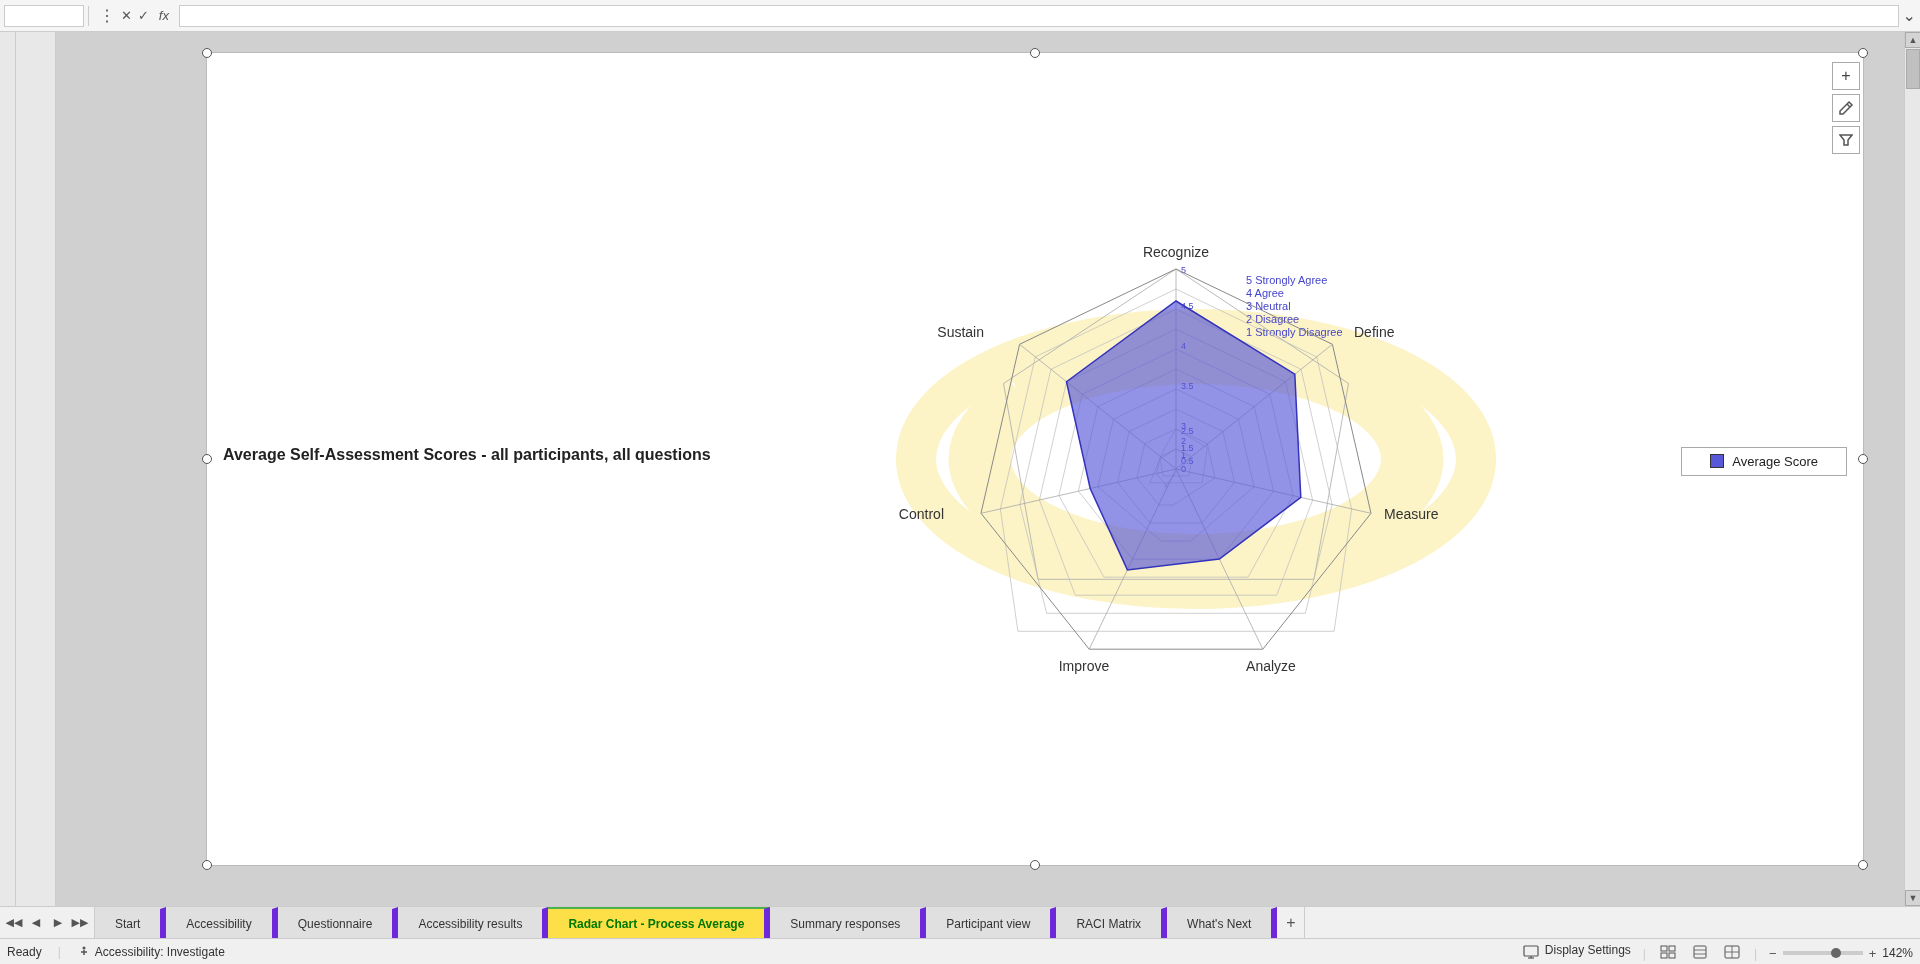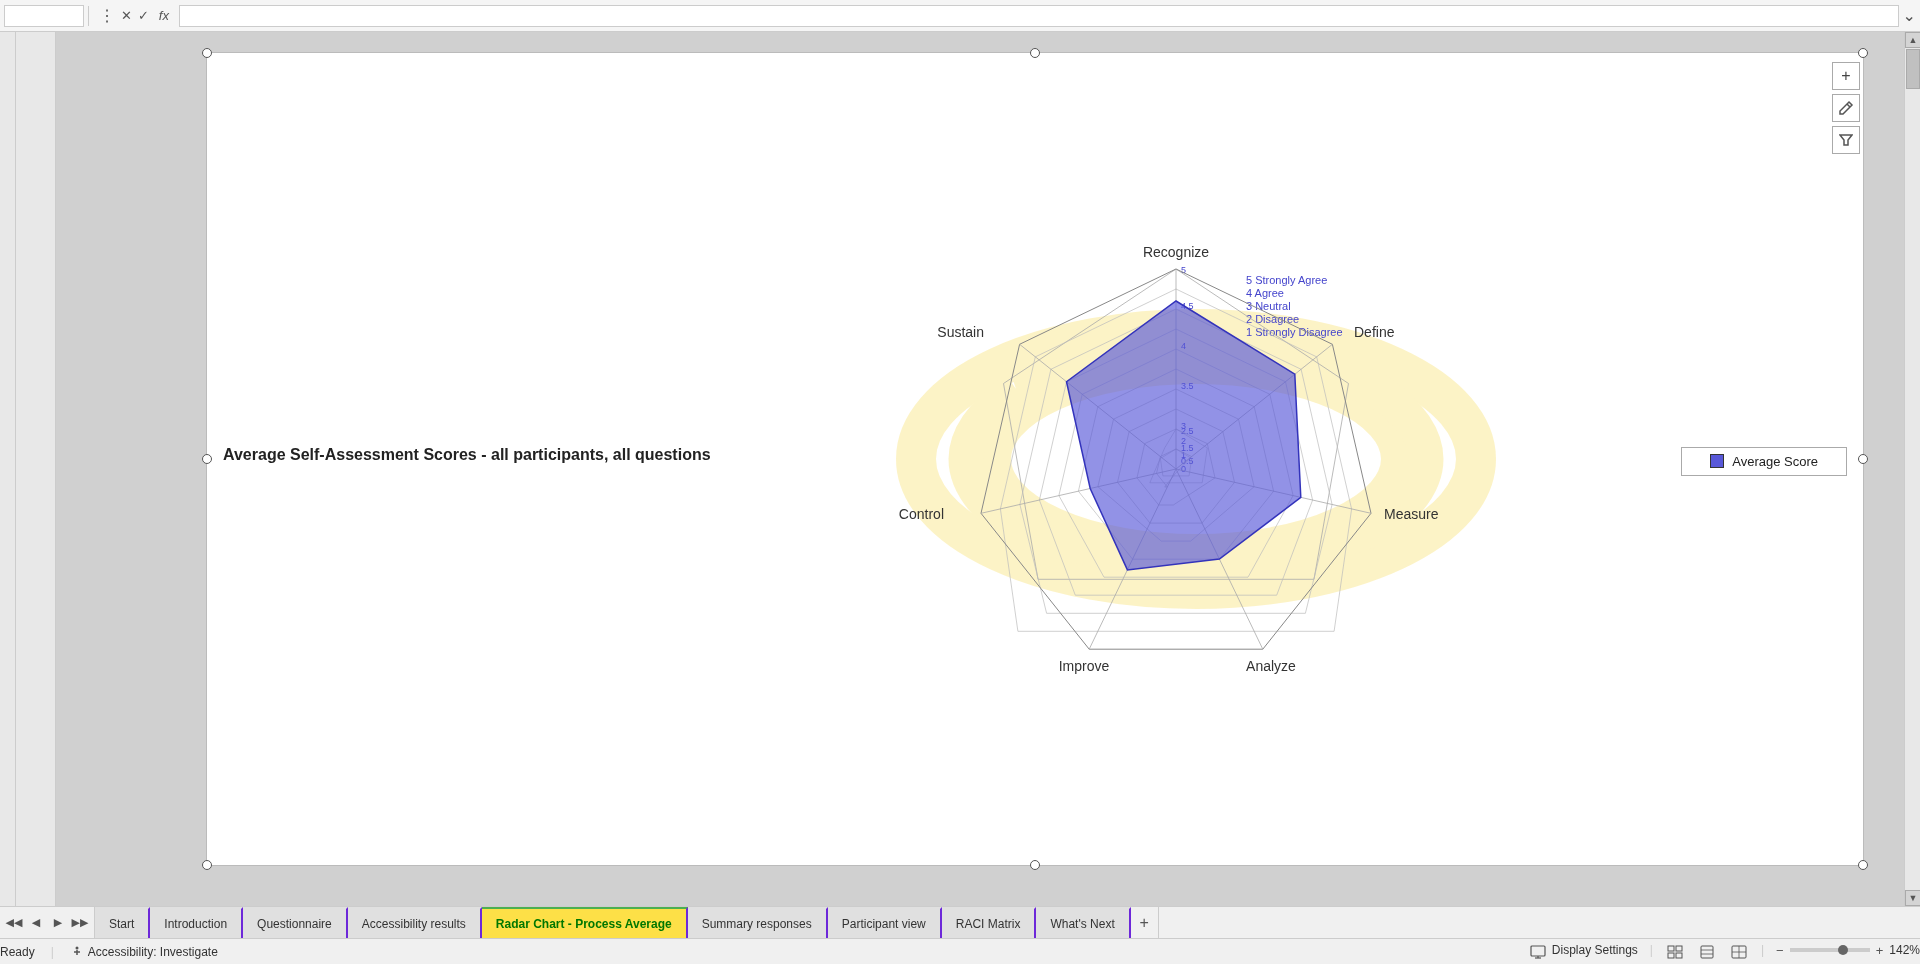--- a/index.html
+++ b/index.html
@@ -289,10 +289,10 @@
       gap: 0;
     }
     .sheet-tab {
-      padding: 0 14px;
+      padding: 0 20px;
       font-size: 12px;
       border: none;
-      border-right: 2px solid #6d28d9;
+      border-right: 6px solid #6d28d9;
       cursor: pointer;
       display: flex;
       align-items: center;

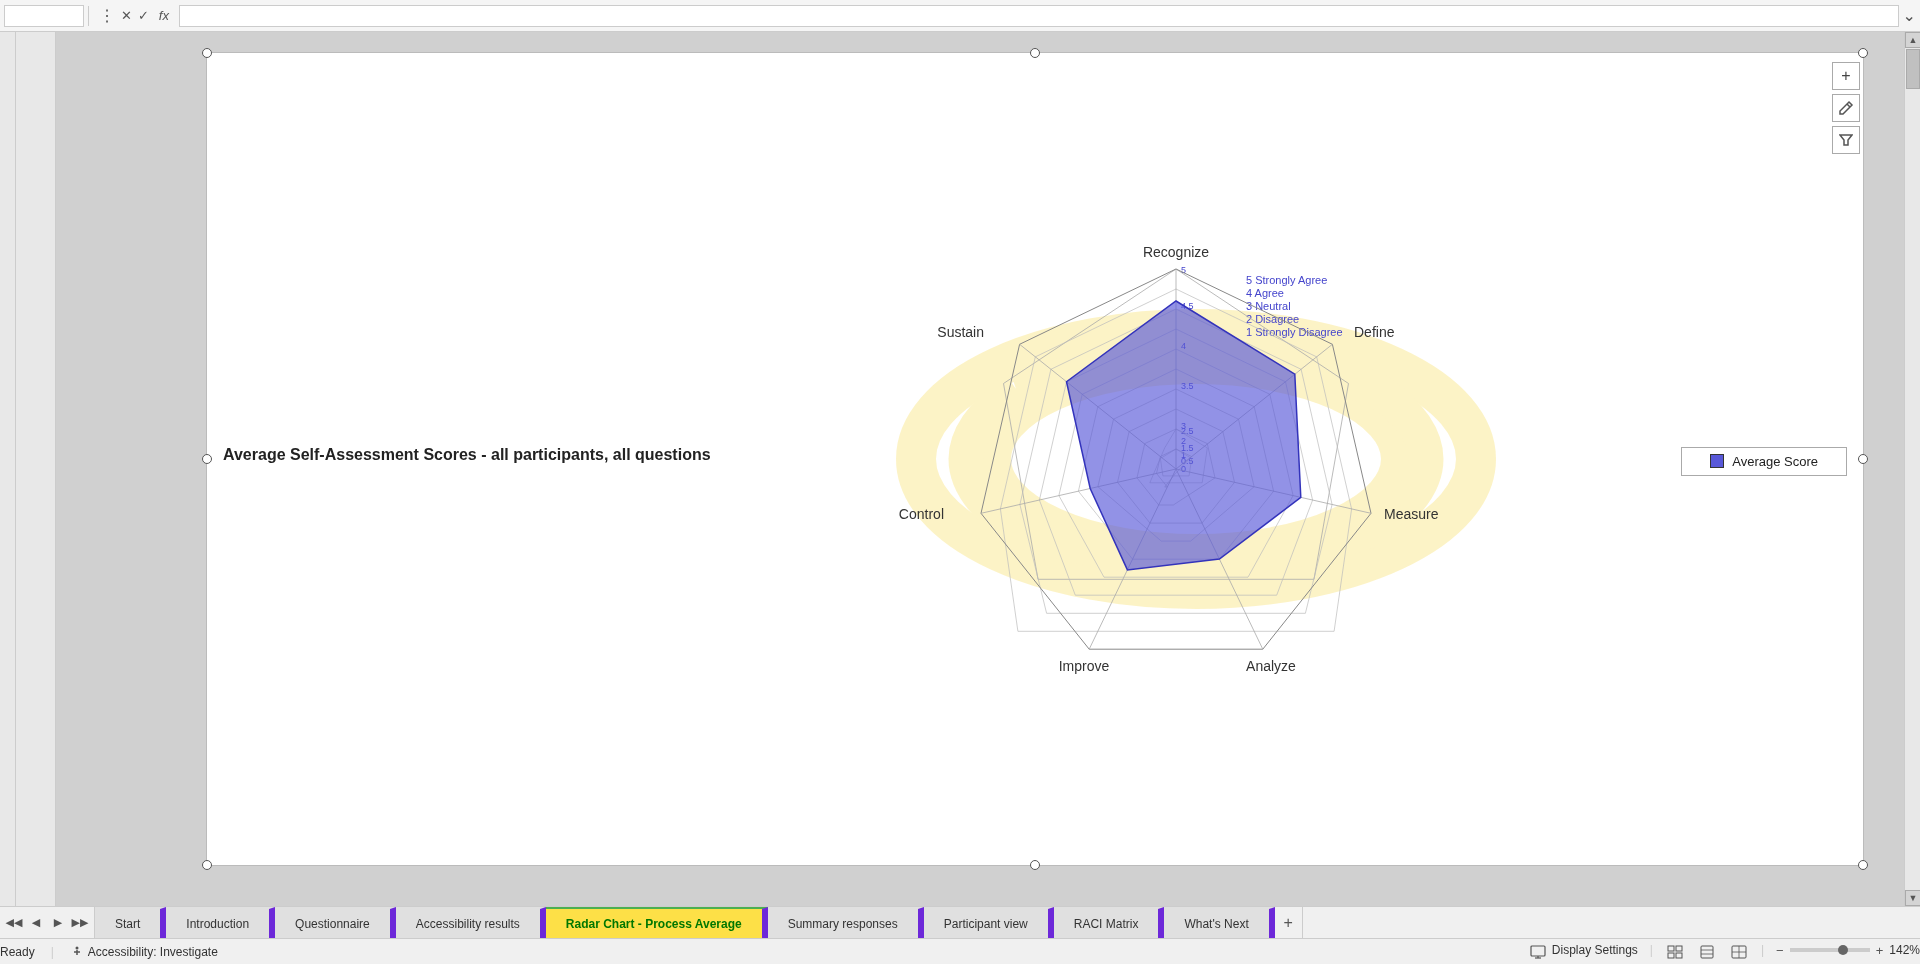--- a/index.html
+++ b/index.html
@@ -556,7 +556,7 @@
   </div>
   <div class="sheet-tabs">
     <button class="sheet-tab">Start</button>
-    <button class="sheet-tab">Introduction</button>
+    <button class="sheet-tab">Accessibility</button>
     <button class="sheet-tab">Questionnaire</button>
     <button class="sheet-tab">Accessibility results</button>
     <button class="sheet-tab active green-text">Radar Chart - Process Average</button>

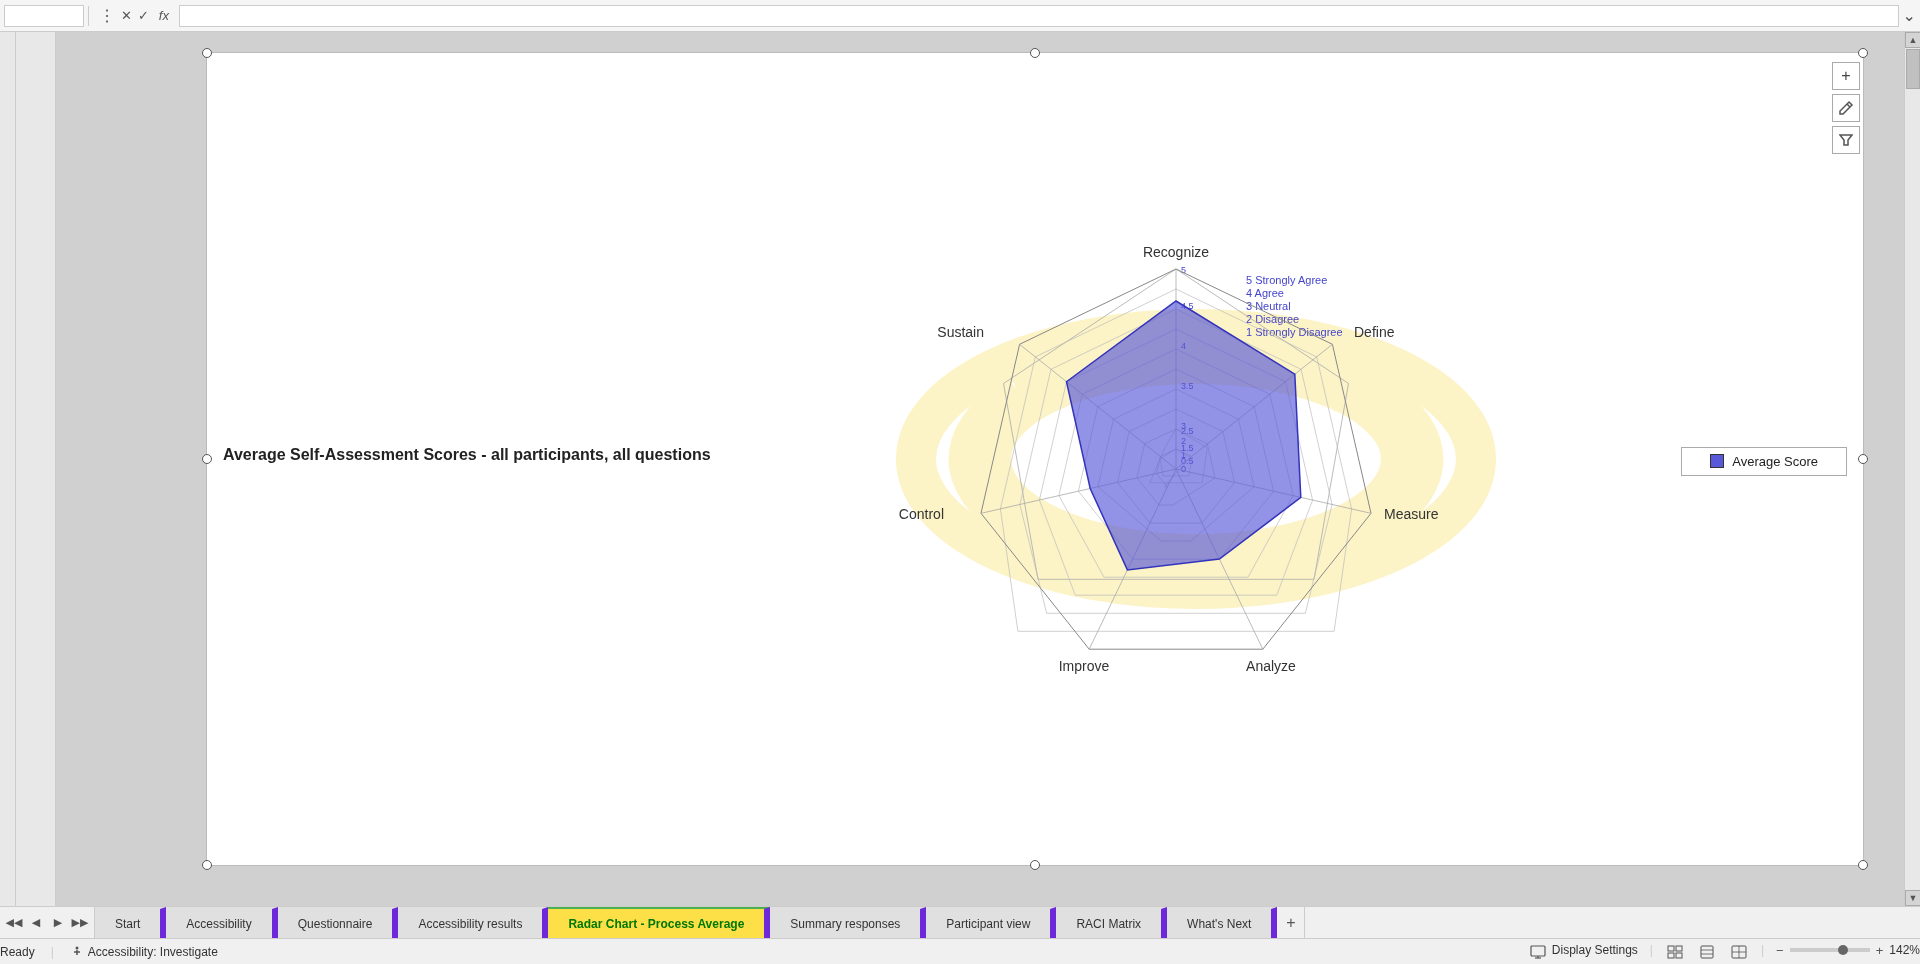--- a/index.html
+++ b/index.html
@@ -329,7 +329,7 @@
       border-top: 1px solid #ccc;
       display: flex;
       align-items: center;
-      padding: 0 0;
+      padding: 0 7px;
       font-size: 12px;
       color: #333;
       gap: 16px;

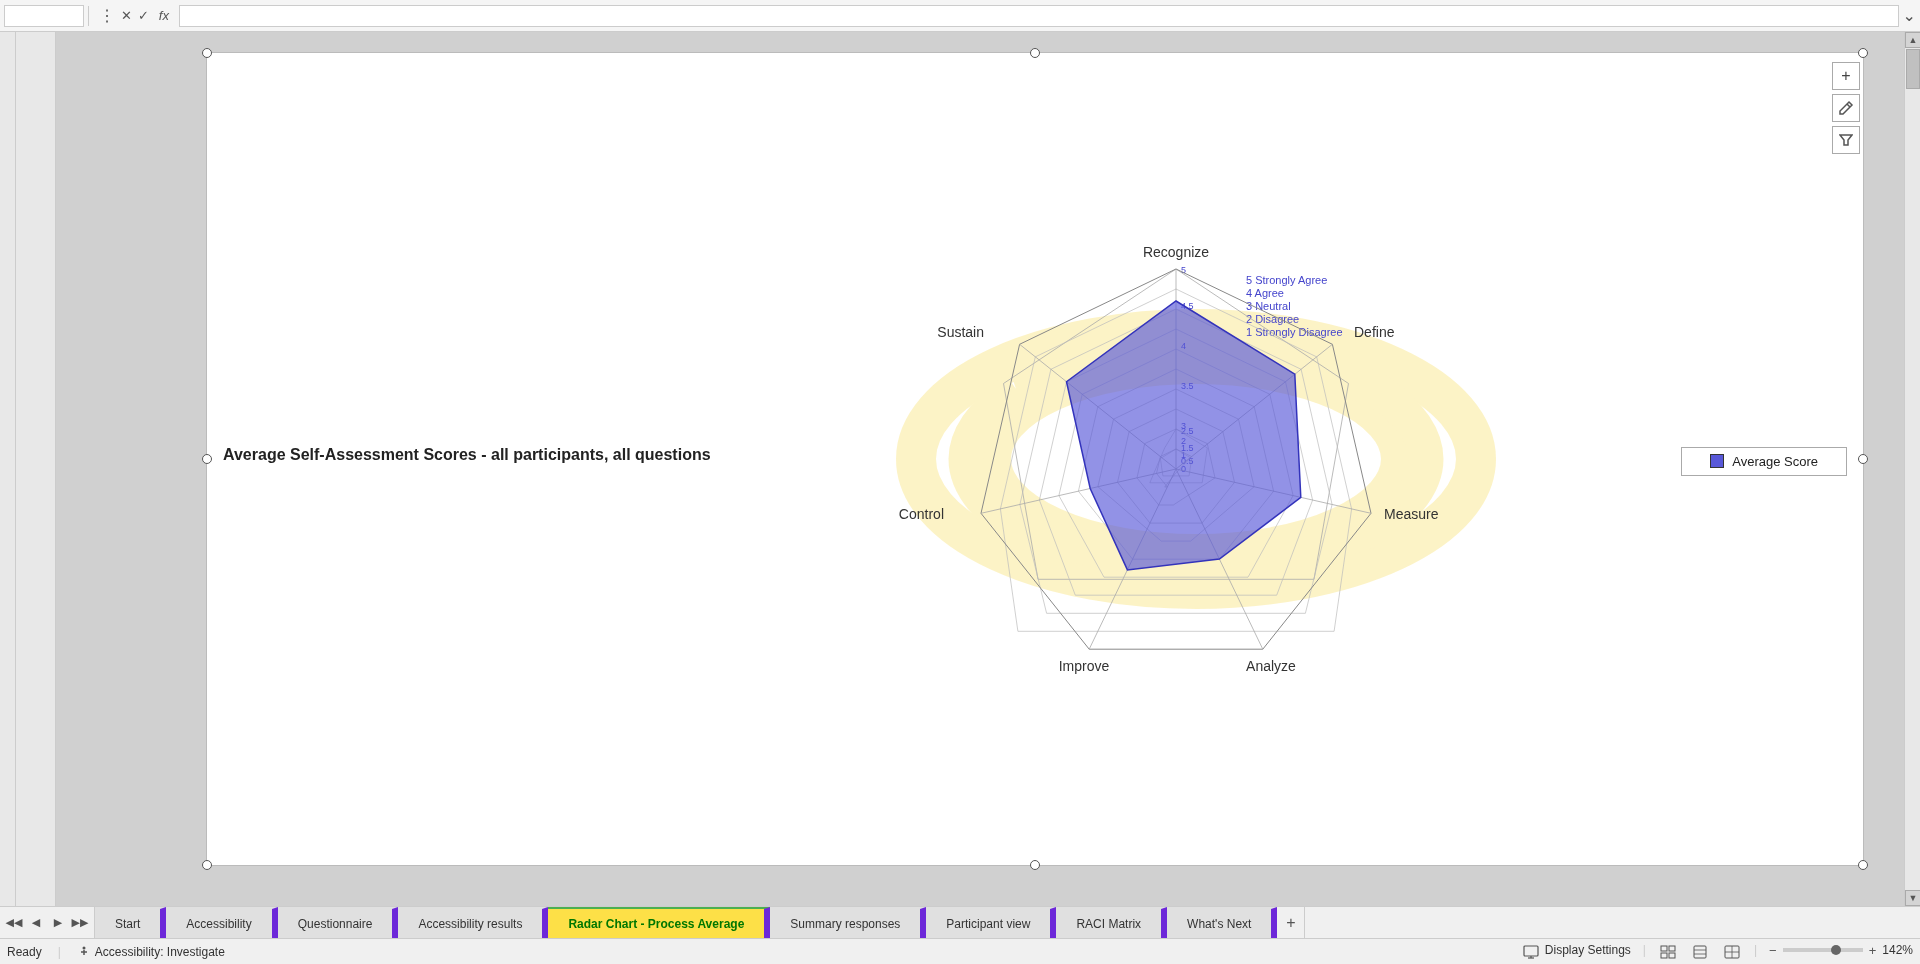--- a/index.html
+++ b/index.html
@@ -348,7 +348,7 @@
     .status-right {
       margin-left: auto;
       display: flex;
-      align-items: flex-start;
+      align-items: flex-end;
       gap: 12px;
     }
     .status-view-icons {

